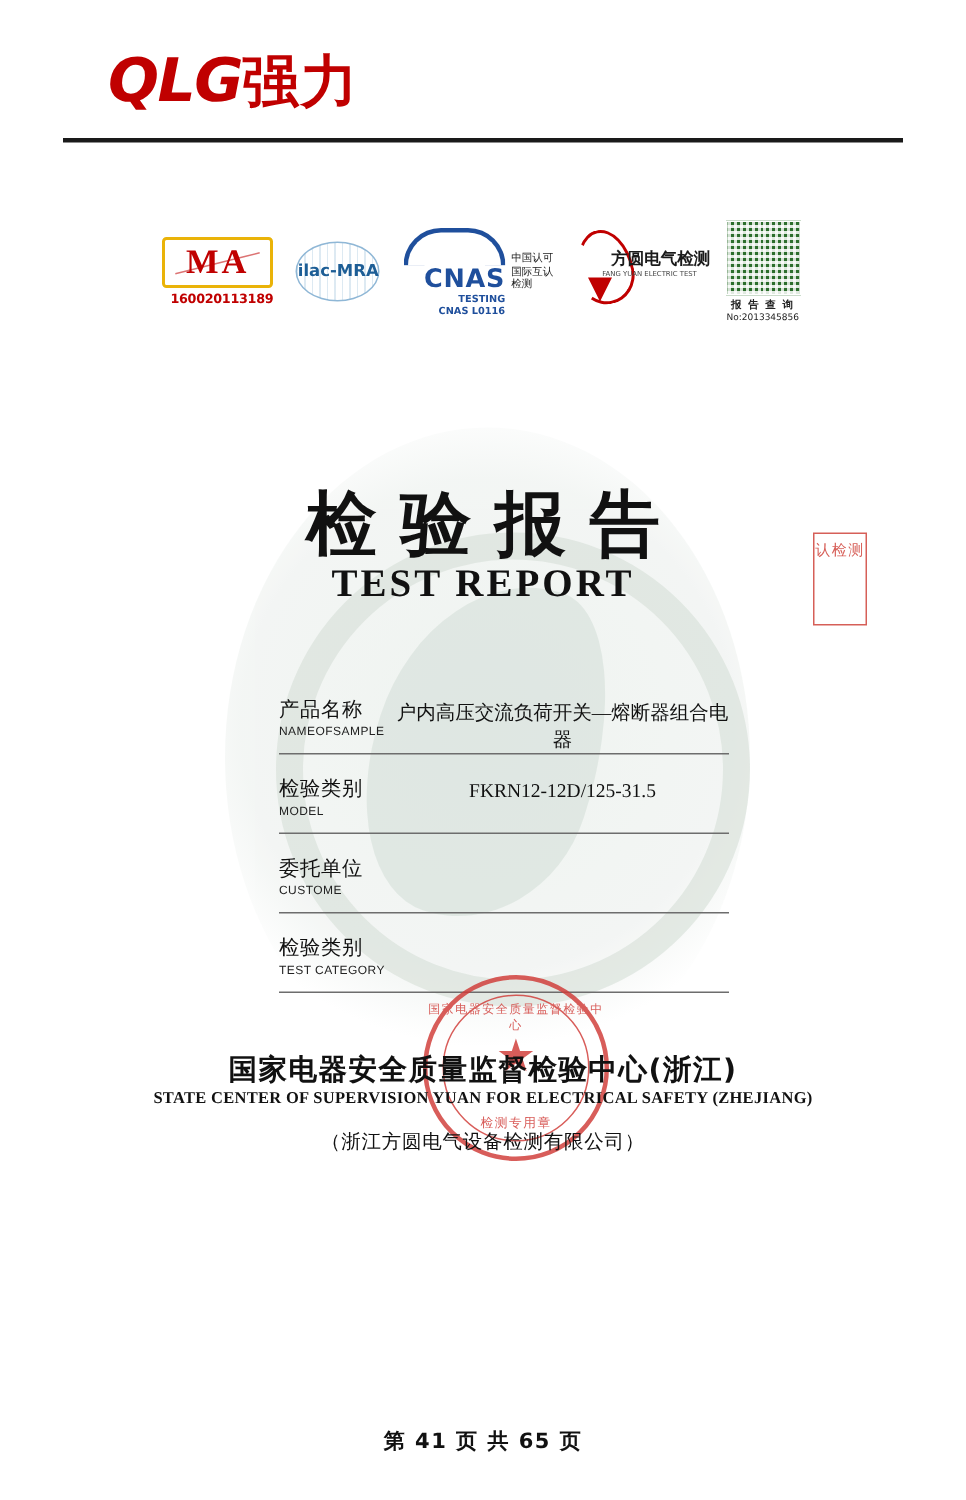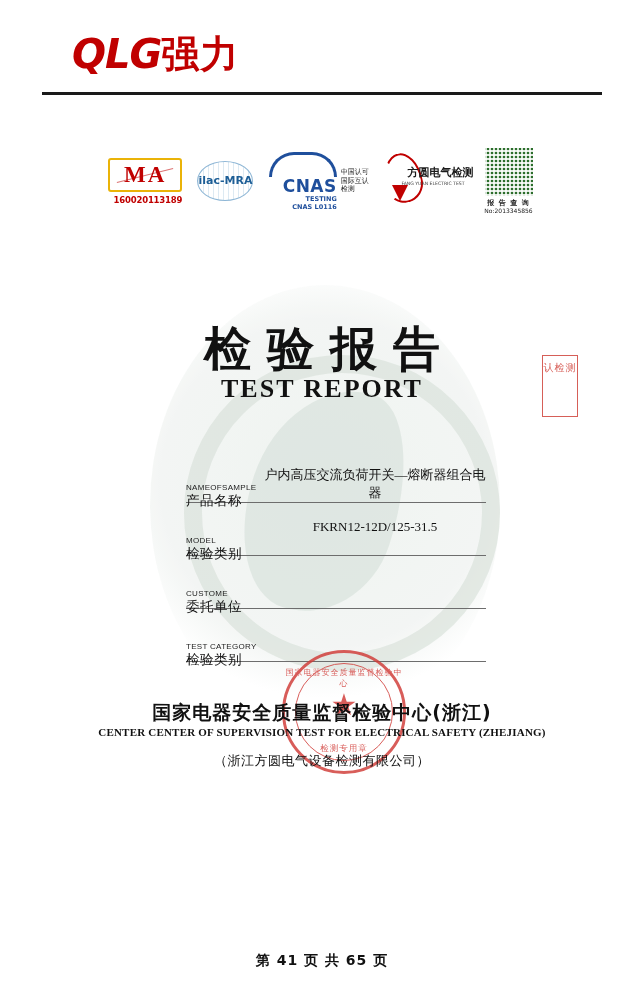--- a/index.html
+++ b/index.html
@@ -316,7 +316,6 @@
     font-size: 13.5px;
     color: #111;
     letter-spacing: .5px;
-    margin-top: 28px;
   }
   .f-sub {
     position: absolute;

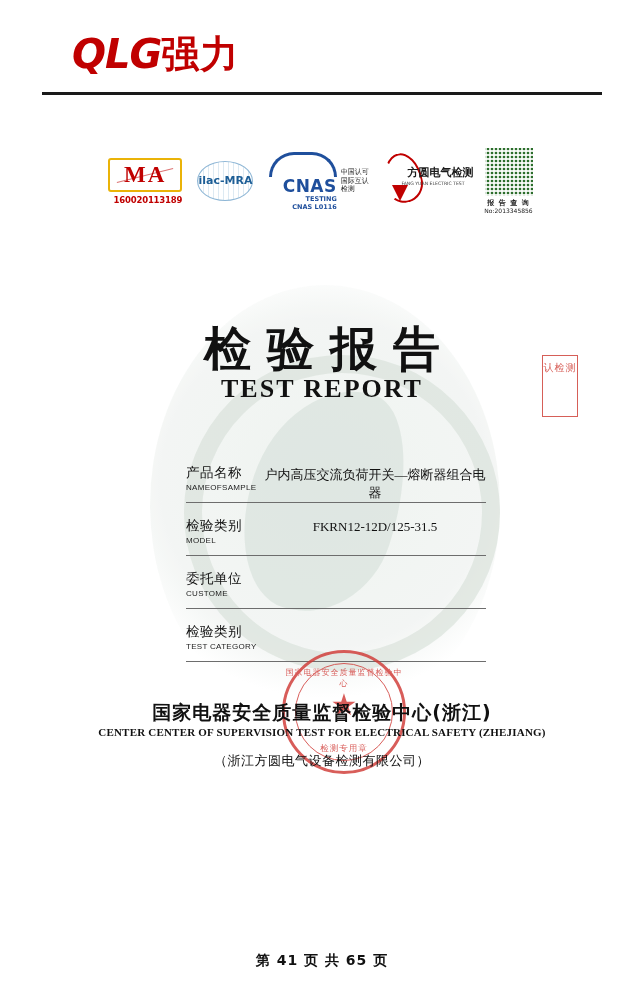--- a/index.html
+++ b/index.html
@@ -524,7 +524,7 @@
 </div>
 
 <div class="issuer-cn">国家电器安全质量监督检验中心(浙江)</div>
-<div class="issuer-en">CENTER CENTER OF SUPERVISION TEST FOR ELECTRICAL SAFETY (ZHEJIANG)</div>
+<div class="issuer-en">STATE CENTER OF SUPERVISION YUAN FOR ELECTRICAL SAFETY (ZHEJIANG)</div>
 <div class="issuer-sub">（浙江方圆电气设备检测有限公司）</div>
 
 <div class="footer">第 41 页 共 65 页</div>

